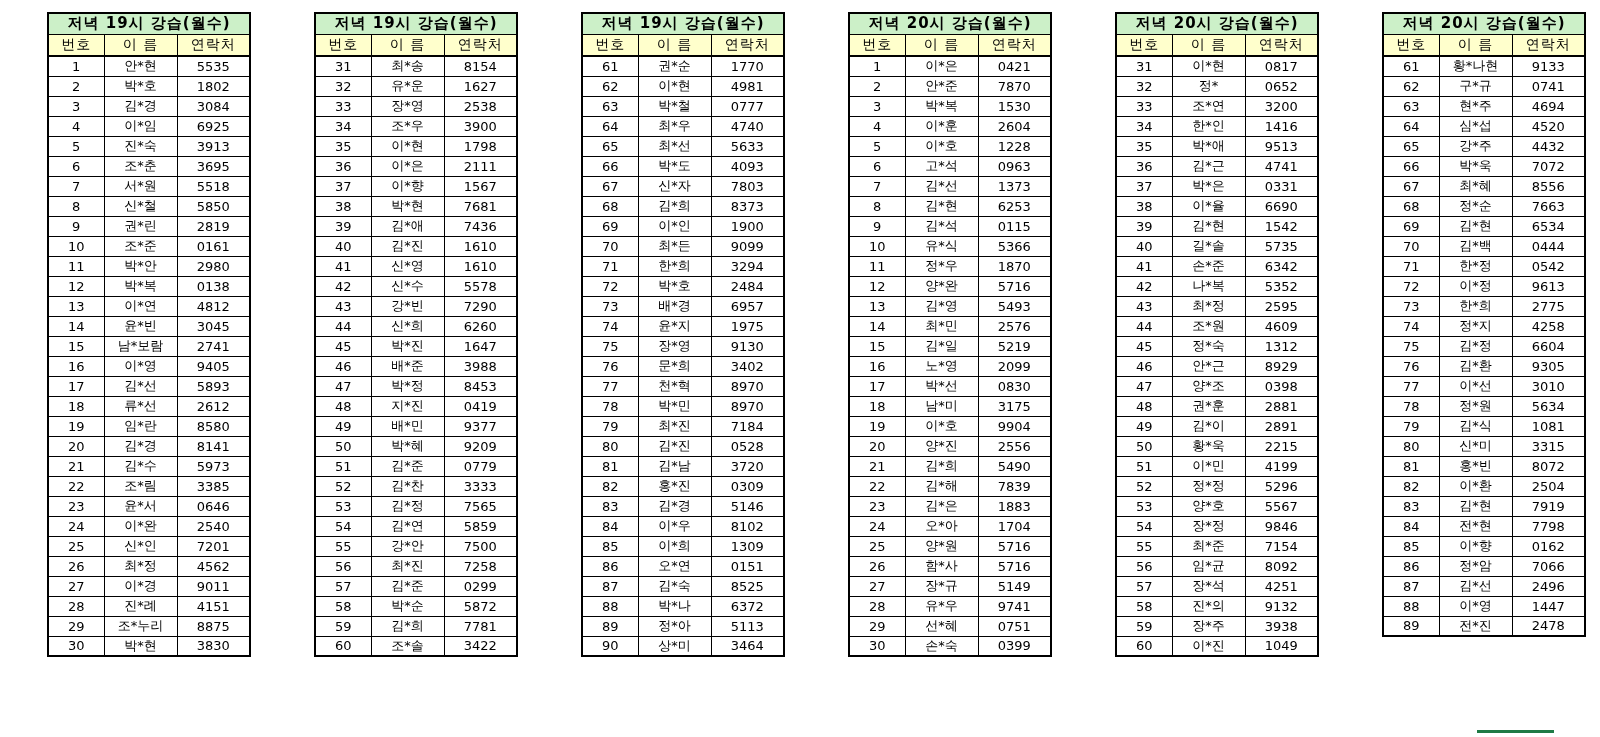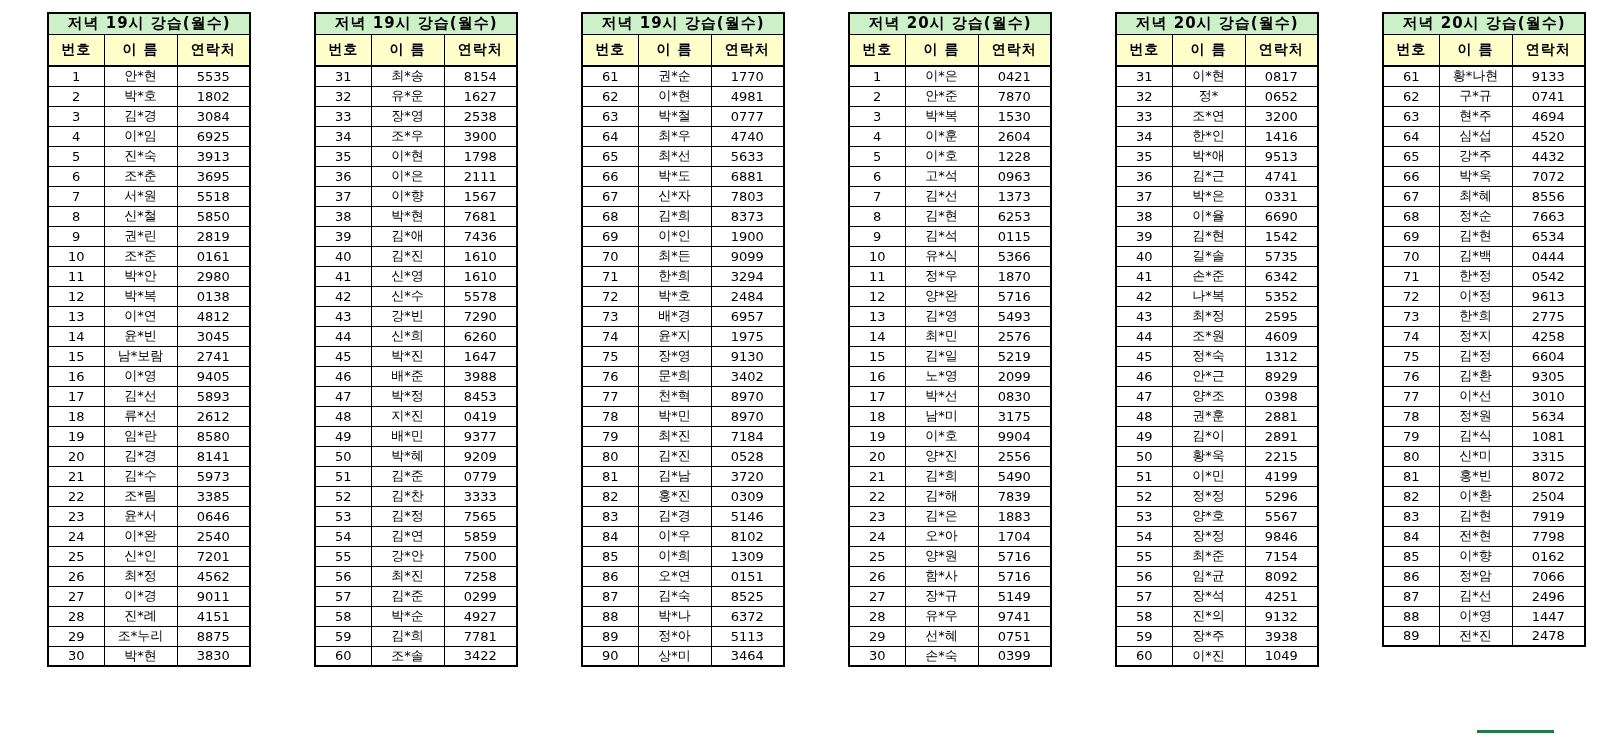--- a/index.html
+++ b/index.html
@@ -51,9 +51,9 @@
   }
   tr.cols th {
     background: var(--header-bg);
-    font-weight: bold;
+    font-weight: normal;
     font-size: 14px;
-    height: 32px;
+    height: 22px;
     border-bottom: 2px solid var(--border-color);
     letter-spacing: 1px;
   }

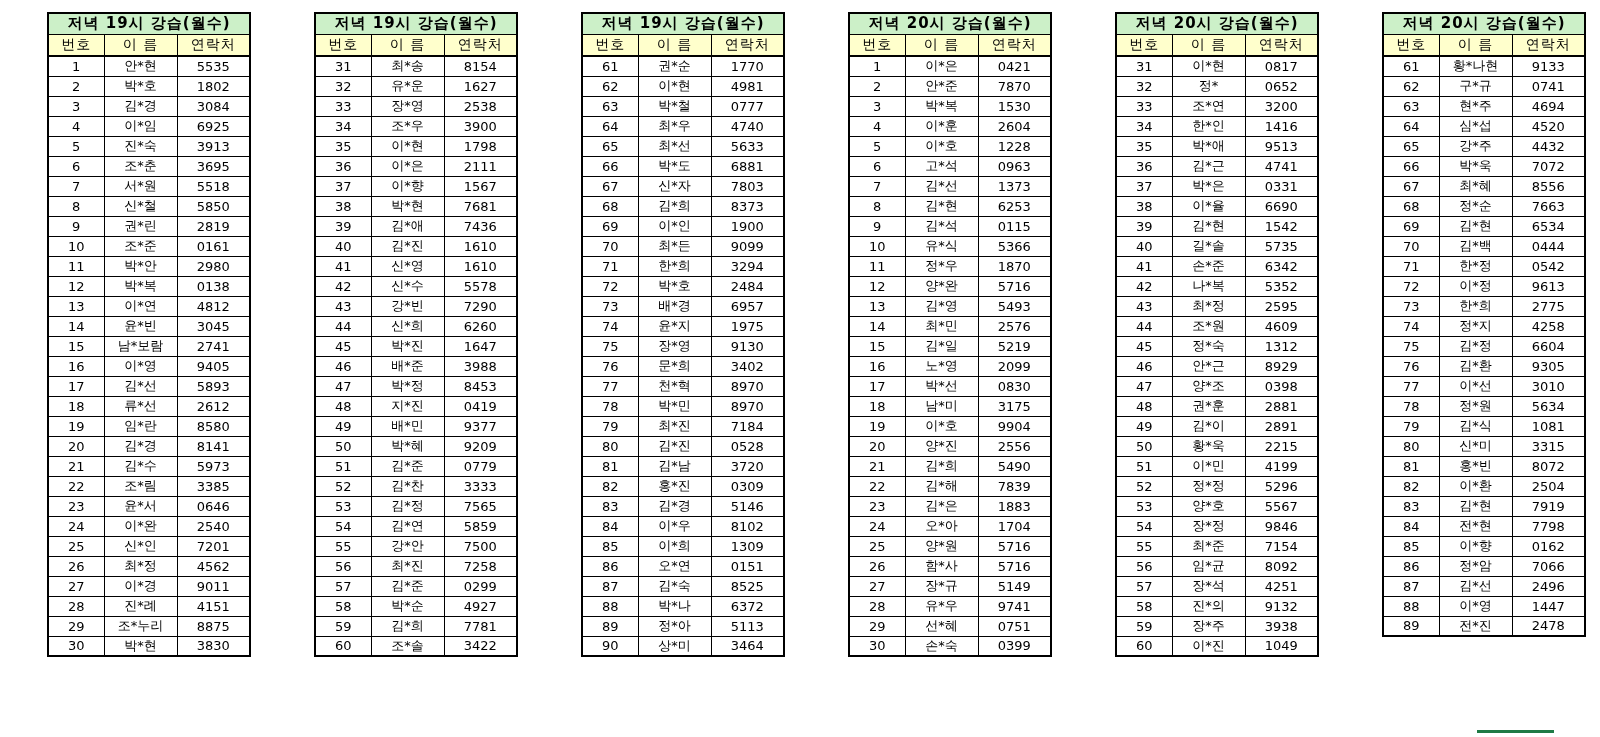--- a/index.html
+++ b/index.html
@@ -461,7 +461,7 @@
           <tr>
             <td class="c-no">66</td>
             <td class="c-name">박*도</td>
-            <td class="c-tel">6881</td>
+            <td class="c-tel">4093</td>
           </tr>
           <tr>
             <td class="c-no">67</td>

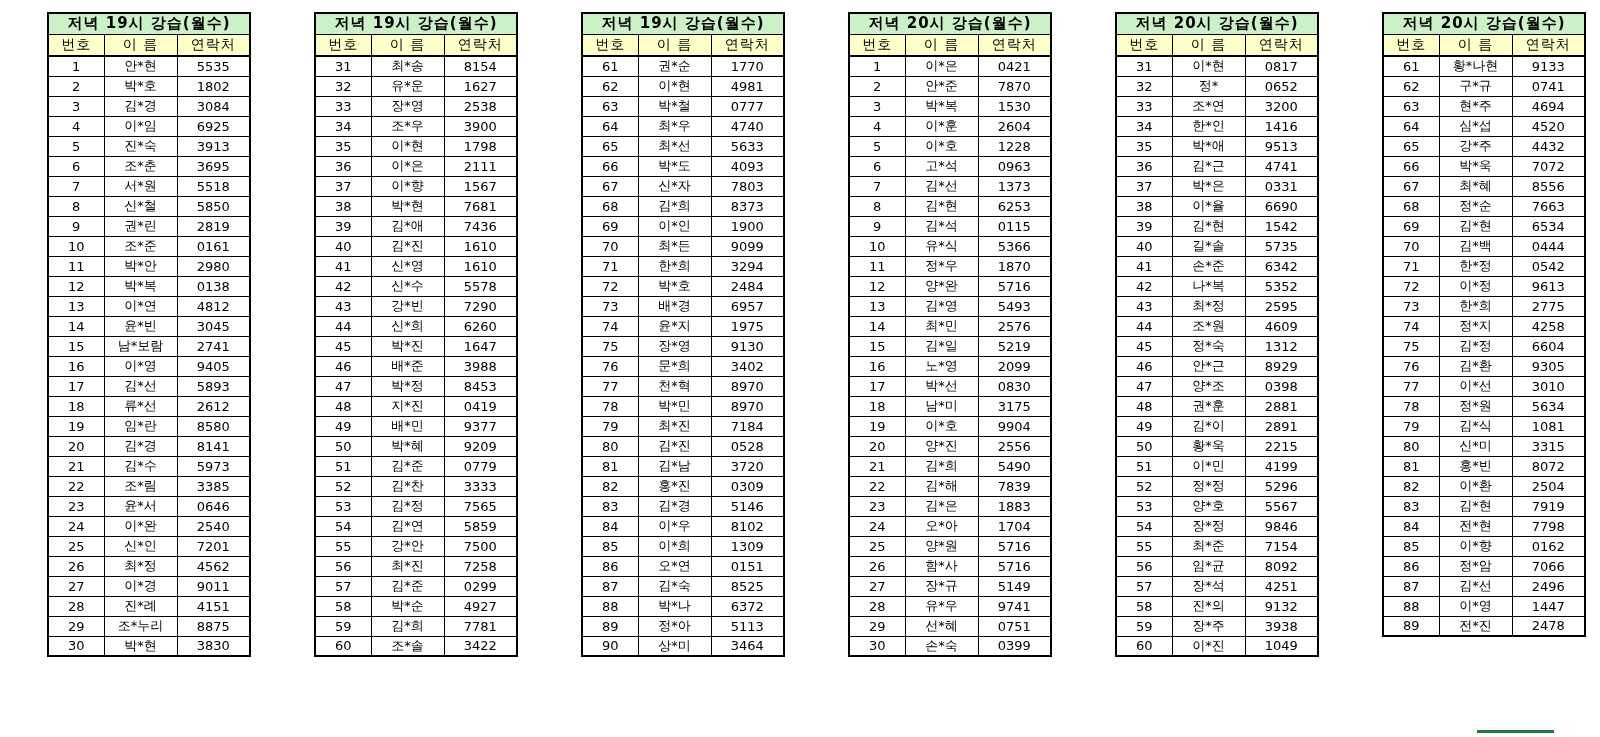--- a/index.html
+++ b/index.html
@@ -401,7 +401,7 @@
           <tr>
             <td class="c-no">58</td>
             <td class="c-name">박*순</td>
-            <td class="c-tel">4927</td>
+            <td class="c-tel">5872</td>
           </tr>
           <tr>
             <td class="c-no">59</td>

